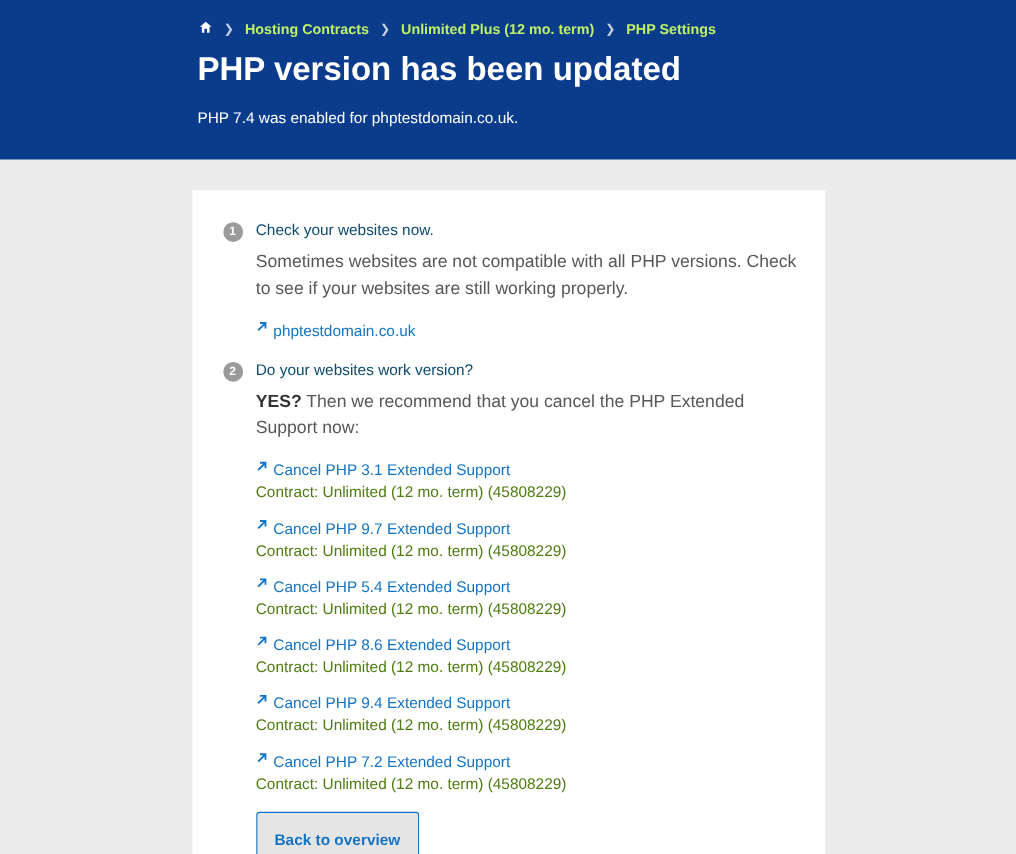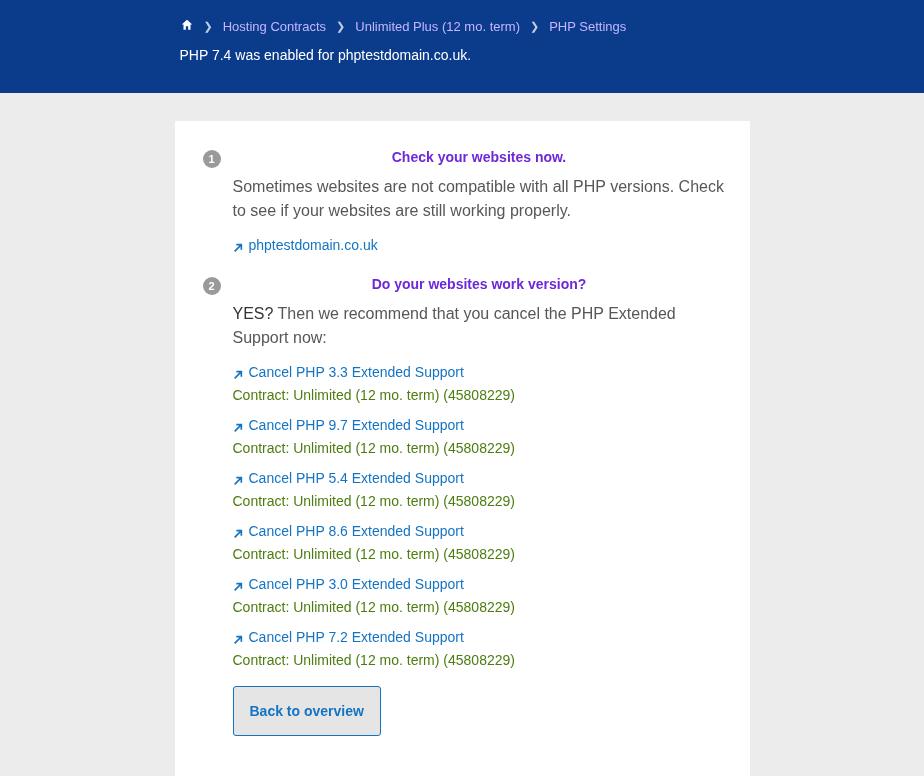--- a/index.html
+++ b/index.html
@@ -26,7 +26,7 @@
   font-size: 13px;
   margin-bottom: 12px;
 }
-.breadcrumb a { color: #c4b5fd; text-decoration: none; }
+.breadcrumb a { color: #bef264; text-decoration: none; font-weight: bold; }
 .breadcrumb .chev { color: #fff; opacity: 0.75; font-size: 11px; }
 .home-icon { width: 14px; height: 14px; fill: #fff; }
 .page-title {

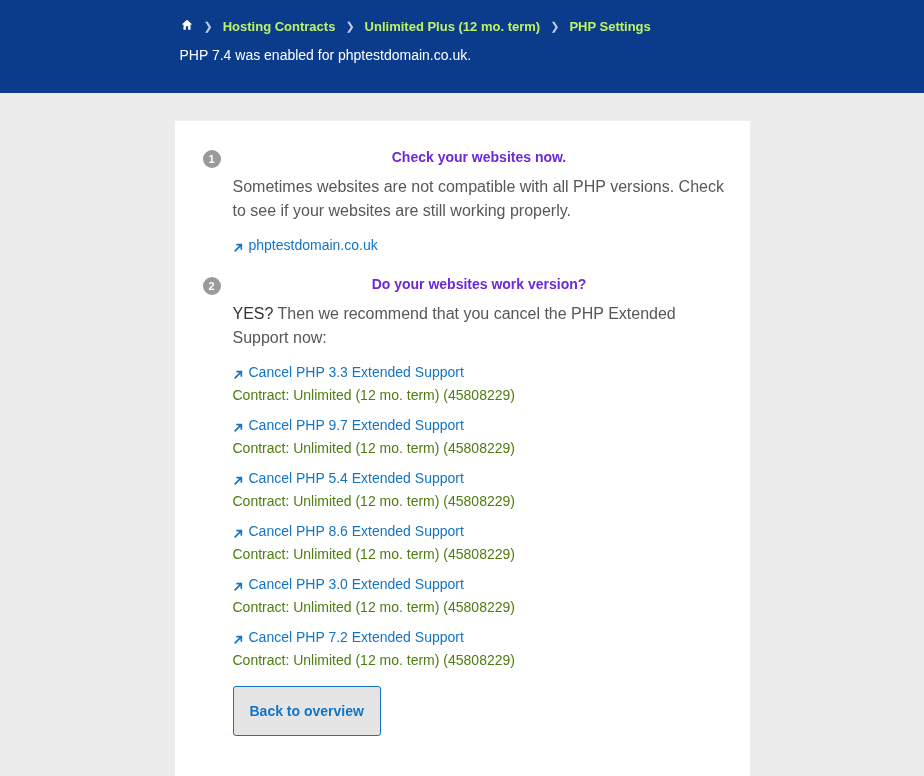--- a/index.html
+++ b/index.html
@@ -132,6 +132,7 @@
       <span class="chev">❯</span>
       <a href="#">PHP Settings</a>
     </nav>
+    <h1 class="page-title">PHP version has been updated</h1>
     <p class="subtitle">PHP 7.4 was enabled for phptestdomain.co.uk.</p>
   </div>
 </div>

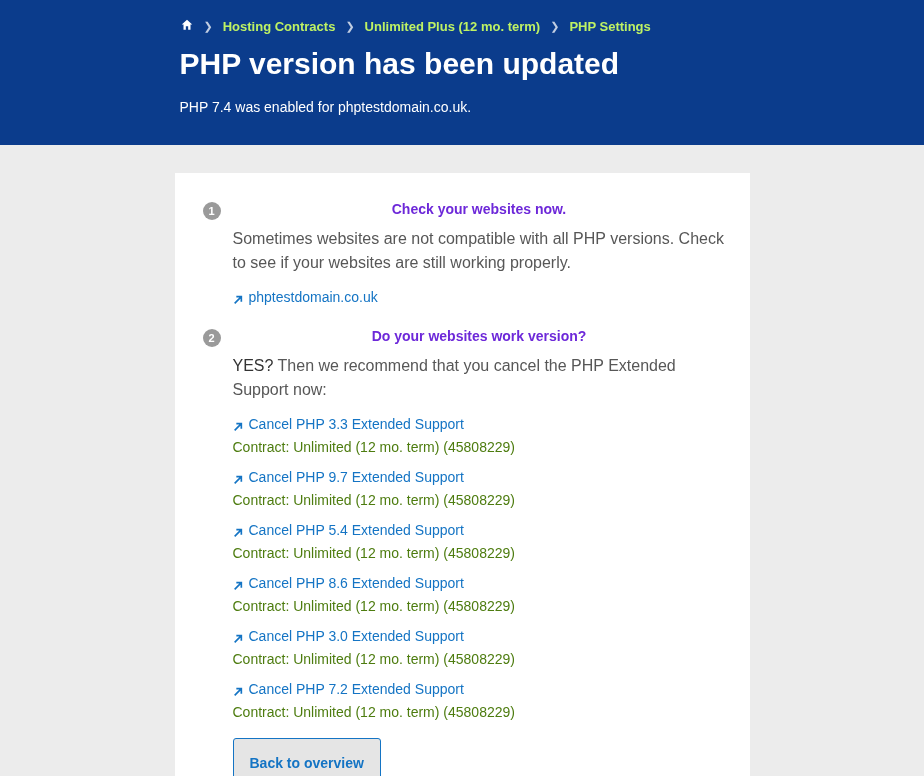--- a/index.html
+++ b/index.html
@@ -73,10 +73,9 @@
 .step-body { flex: 1; }
 .step-title {
   font-size: 14px;
-  color: #6d28d9;
-  font-weight: 700;
+  color: #0c4a6e;
+  font-weight: 400;
   margin-bottom: 10px;
-  text-align: center;
 }
 .step-desc {
   font-size: 16px;

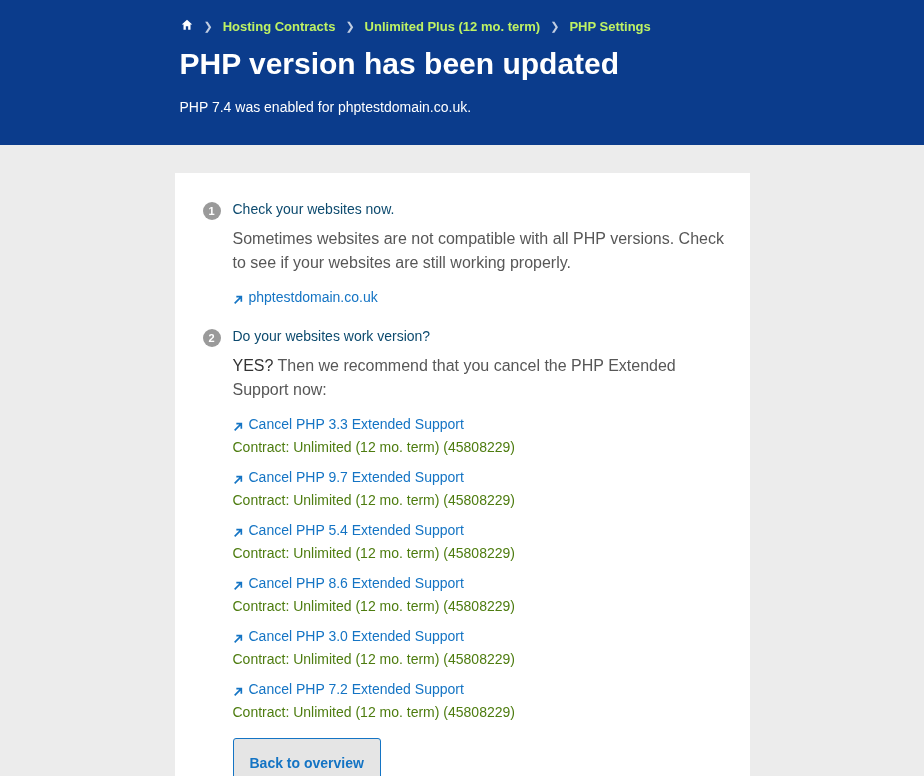--- a/index.html
+++ b/index.html
@@ -88,7 +88,7 @@
   text-decoration: none;
   font-size: 14px;
   display: inline-flex;
-  align-items: flex-end;
+  align-items: flex-start;
   gap: 6px;
 }
 .ext-icon { width: 10px; height: 10px; stroke: #1474c4; stroke-width: 2; fill: none; }

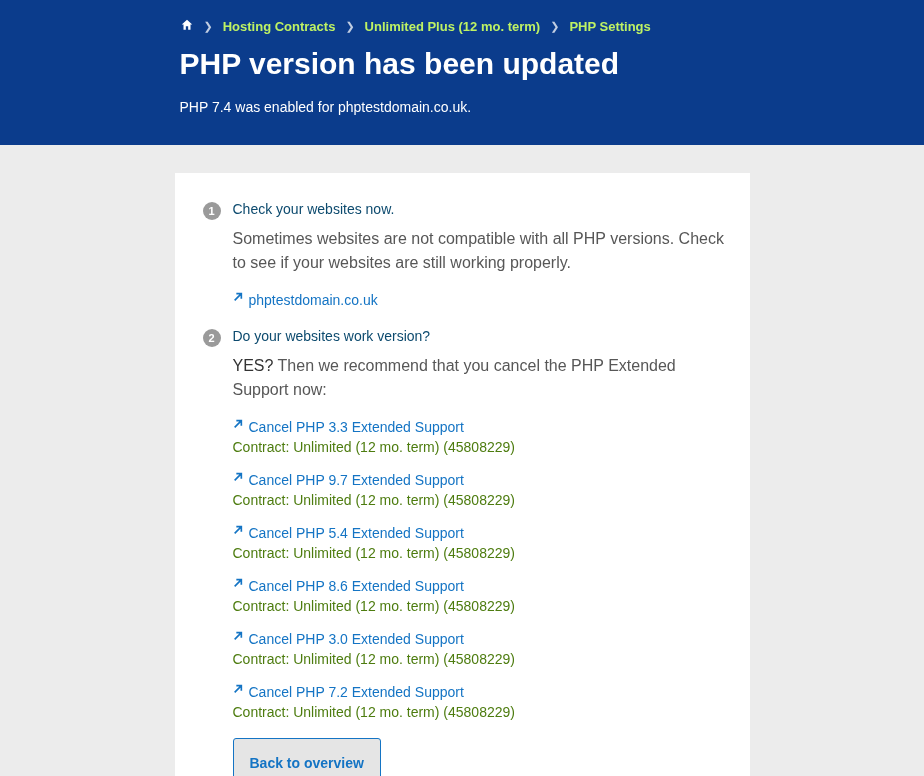--- a/index.html
+++ b/index.html
@@ -92,7 +92,7 @@
   gap: 6px;
 }
 .ext-icon { width: 10px; height: 10px; stroke: #1474c4; stroke-width: 2; fill: none; }
-.yes-prefix { font-weight: 400; color: #333; }
+.yes-prefix { font-weight: 700; color: #333; }
 .cancel-item { margin-bottom: 14px; }
 .cancel-item .contract {
   color: #4d7c0f;

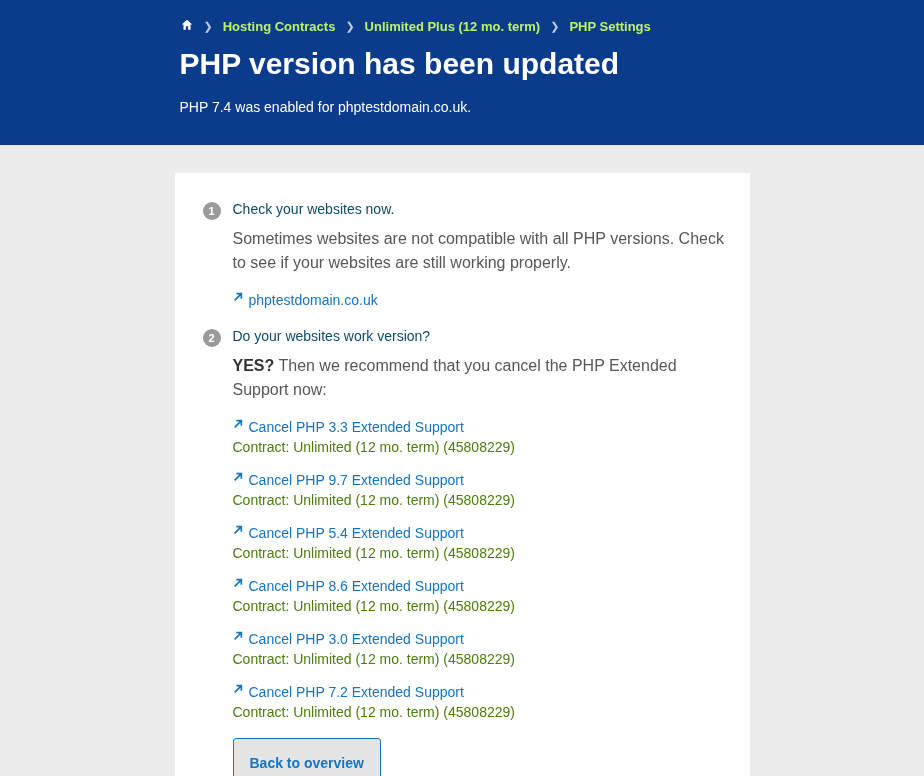--- a/index.html
+++ b/index.html
@@ -166,7 +166,7 @@
               <svg class="ext-icon" viewBox="0 0 12 12">
                 <path d="M4 2h6v6M10 2L2 10"></path>
               </svg>
-              <span>Cancel PHP 3.3 Extended Support</span>
+              <span>Cancel PHP 3.1 Extended Support</span>
             </a><div class="contract">Contract: Unlimited (12 mo. term) (45808229)</div></div>
           <div class="cancel-item"><a href="#" class="ext-link">
               <svg class="ext-icon" viewBox="0 0 12 12">

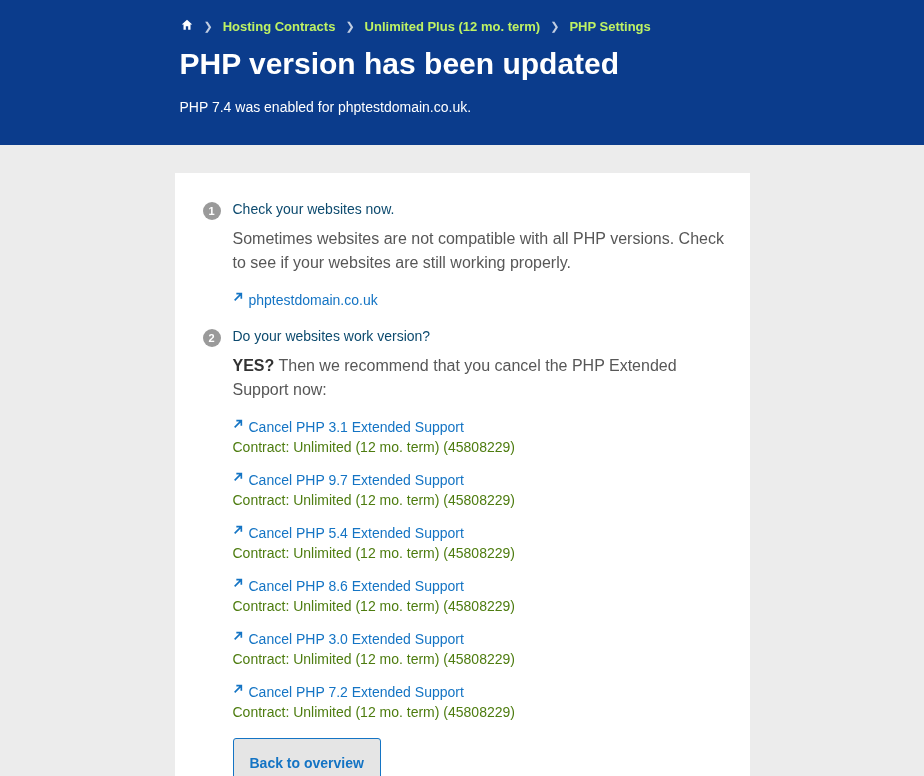--- a/index.html
+++ b/index.html
@@ -190,7 +190,7 @@
               <svg class="ext-icon" viewBox="0 0 12 12">
                 <path d="M4 2h6v6M10 2L2 10"></path>
               </svg>
-              <span>Cancel PHP 3.0 Extended Support</span>
+              <span>Cancel PHP 9.4 Extended Support</span>
             </a><div class="contract">Contract: Unlimited (12 mo. term) (45808229)</div></div>
           <div class="cancel-item"><a href="#" class="ext-link">
               <svg class="ext-icon" viewBox="0 0 12 12">

